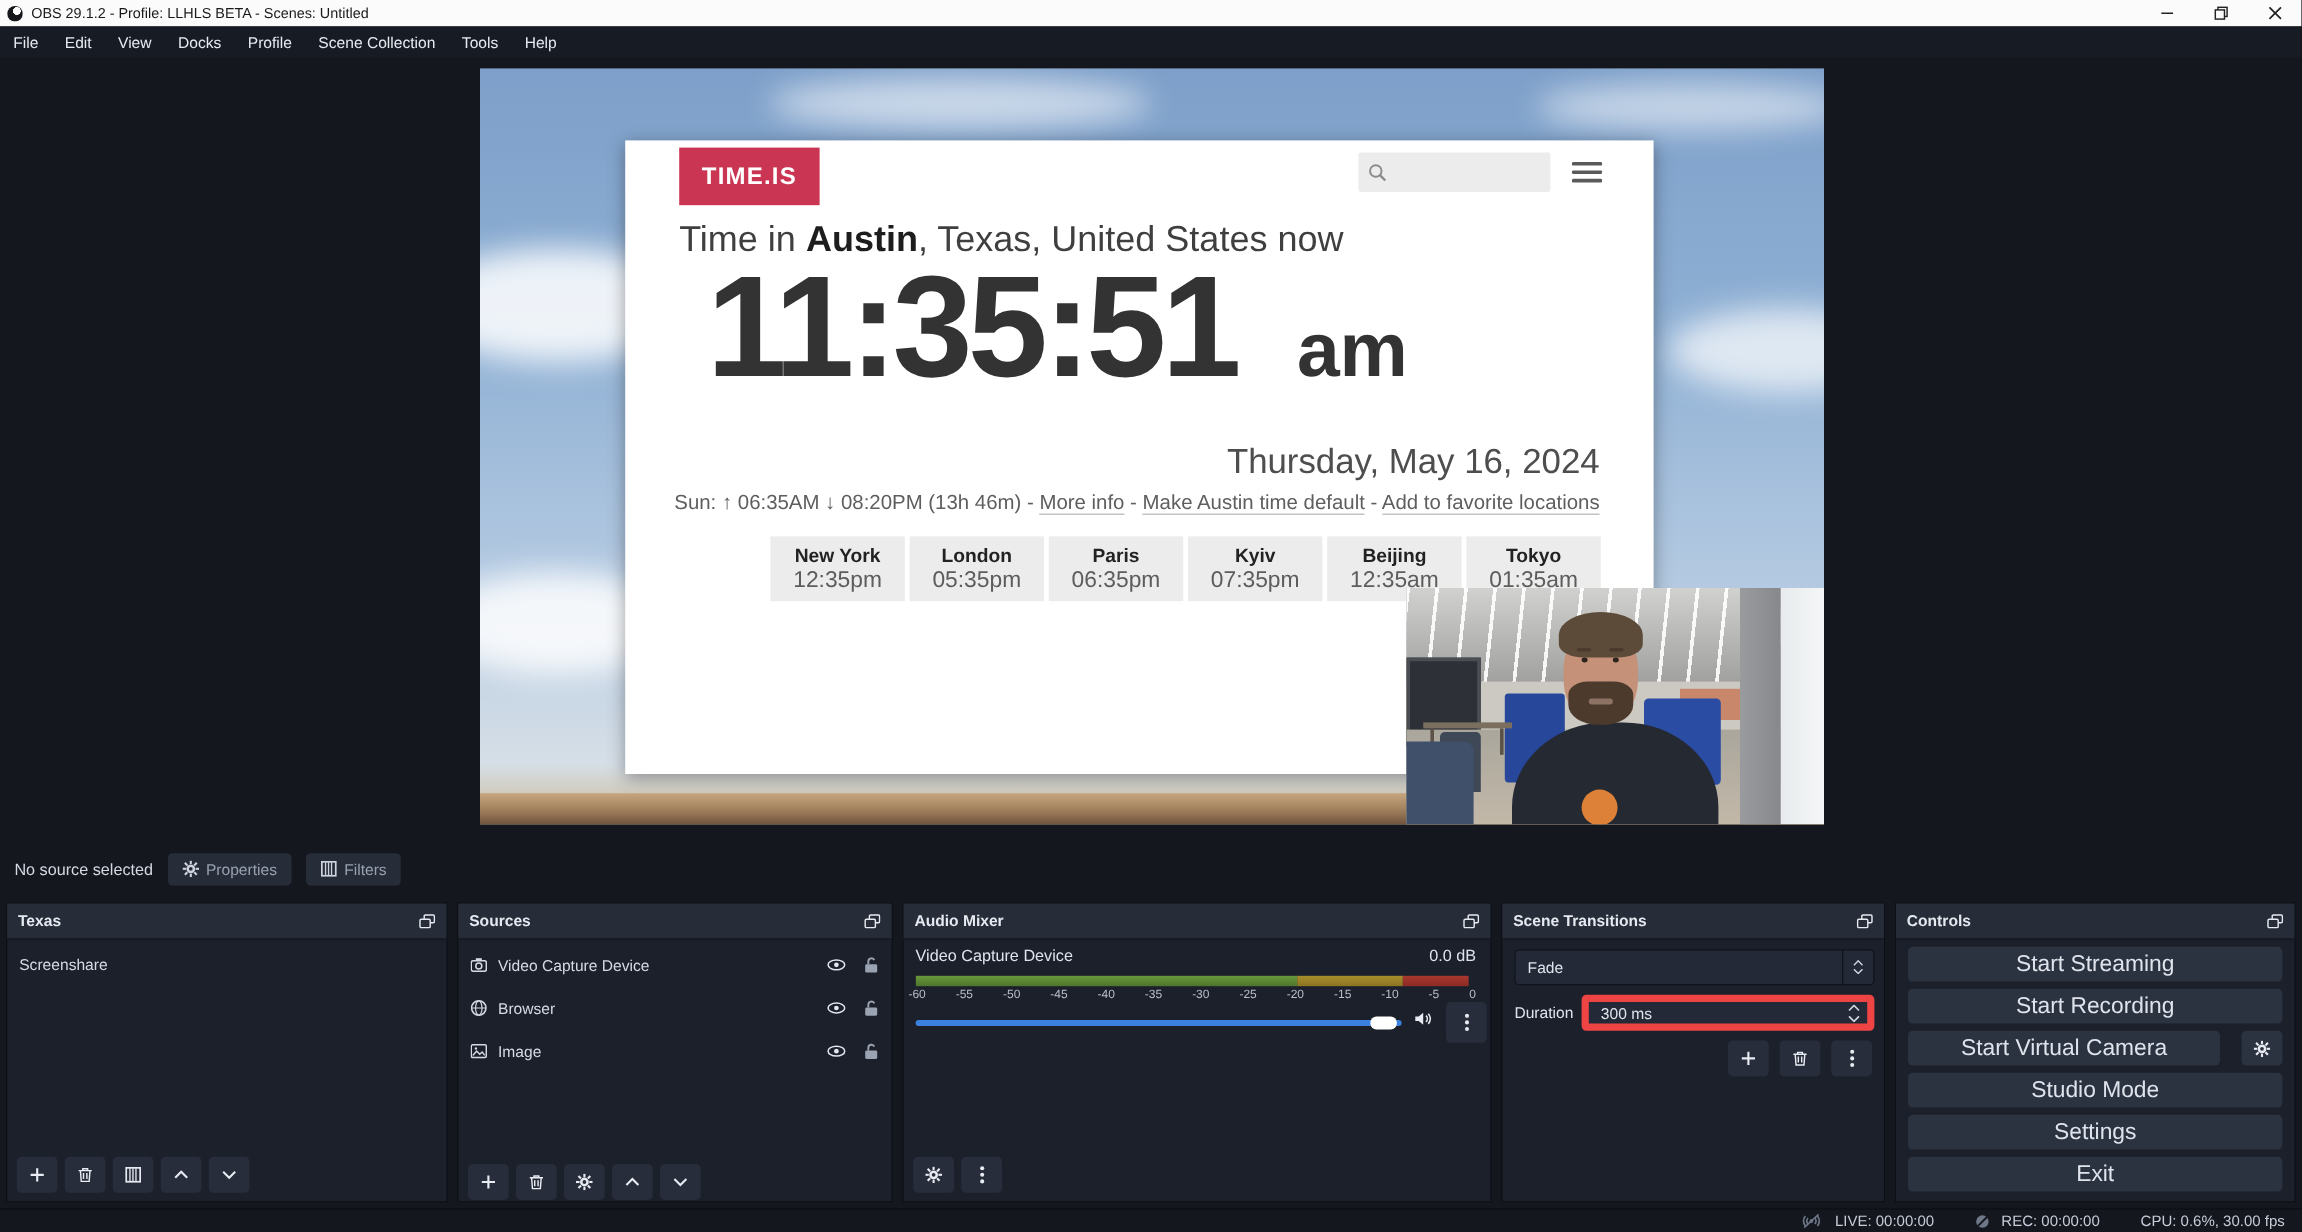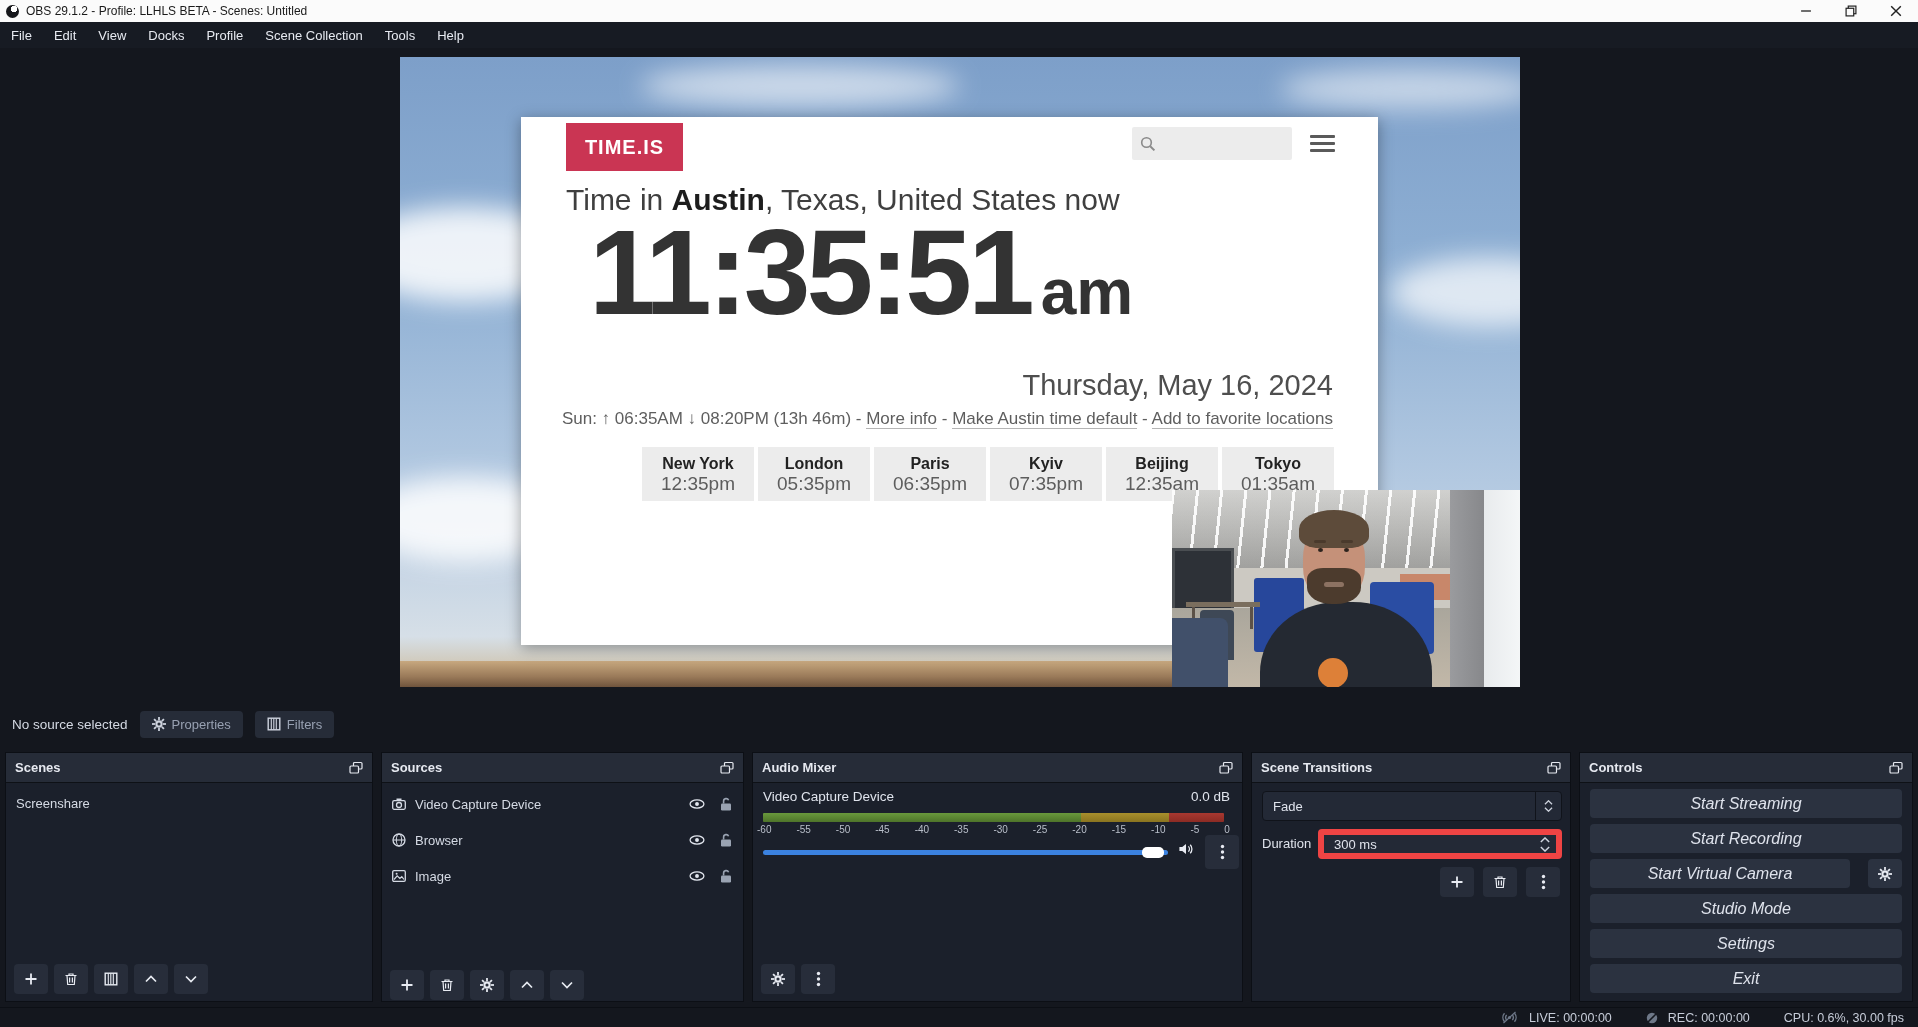--- a/index.html
+++ b/index.html
@@ -40,7 +40,7 @@
   .ti-burger div { height:3px; background:#5a5a5a; margin-bottom:4px; border-radius:1px; }
   .ti-head { position:absolute; left:45px; top:66px; font-size:30px; color:#3f3f3f; white-space:nowrap; }
   .ti-head b { color:#1d1d1d; }
-  .ti-clock { position:absolute; left:68px; top:86px; display:flex; align-items:baseline; color:#333; }
+  .ti-clock { position:absolute; left:68px; top:86px; display:flex; align-items:baseline; color:#333;gap:40px; }
   .ti-clock .digits { font-size:120px; font-weight:bold; letter-spacing:-4px; }
   .ti-clock .ampm { font-size:64px; font-weight:bold; margin-left:10px; }
   .ti-date { position:absolute; right:45px; top:252px; font-size:29px; color:#4e4e4e; }

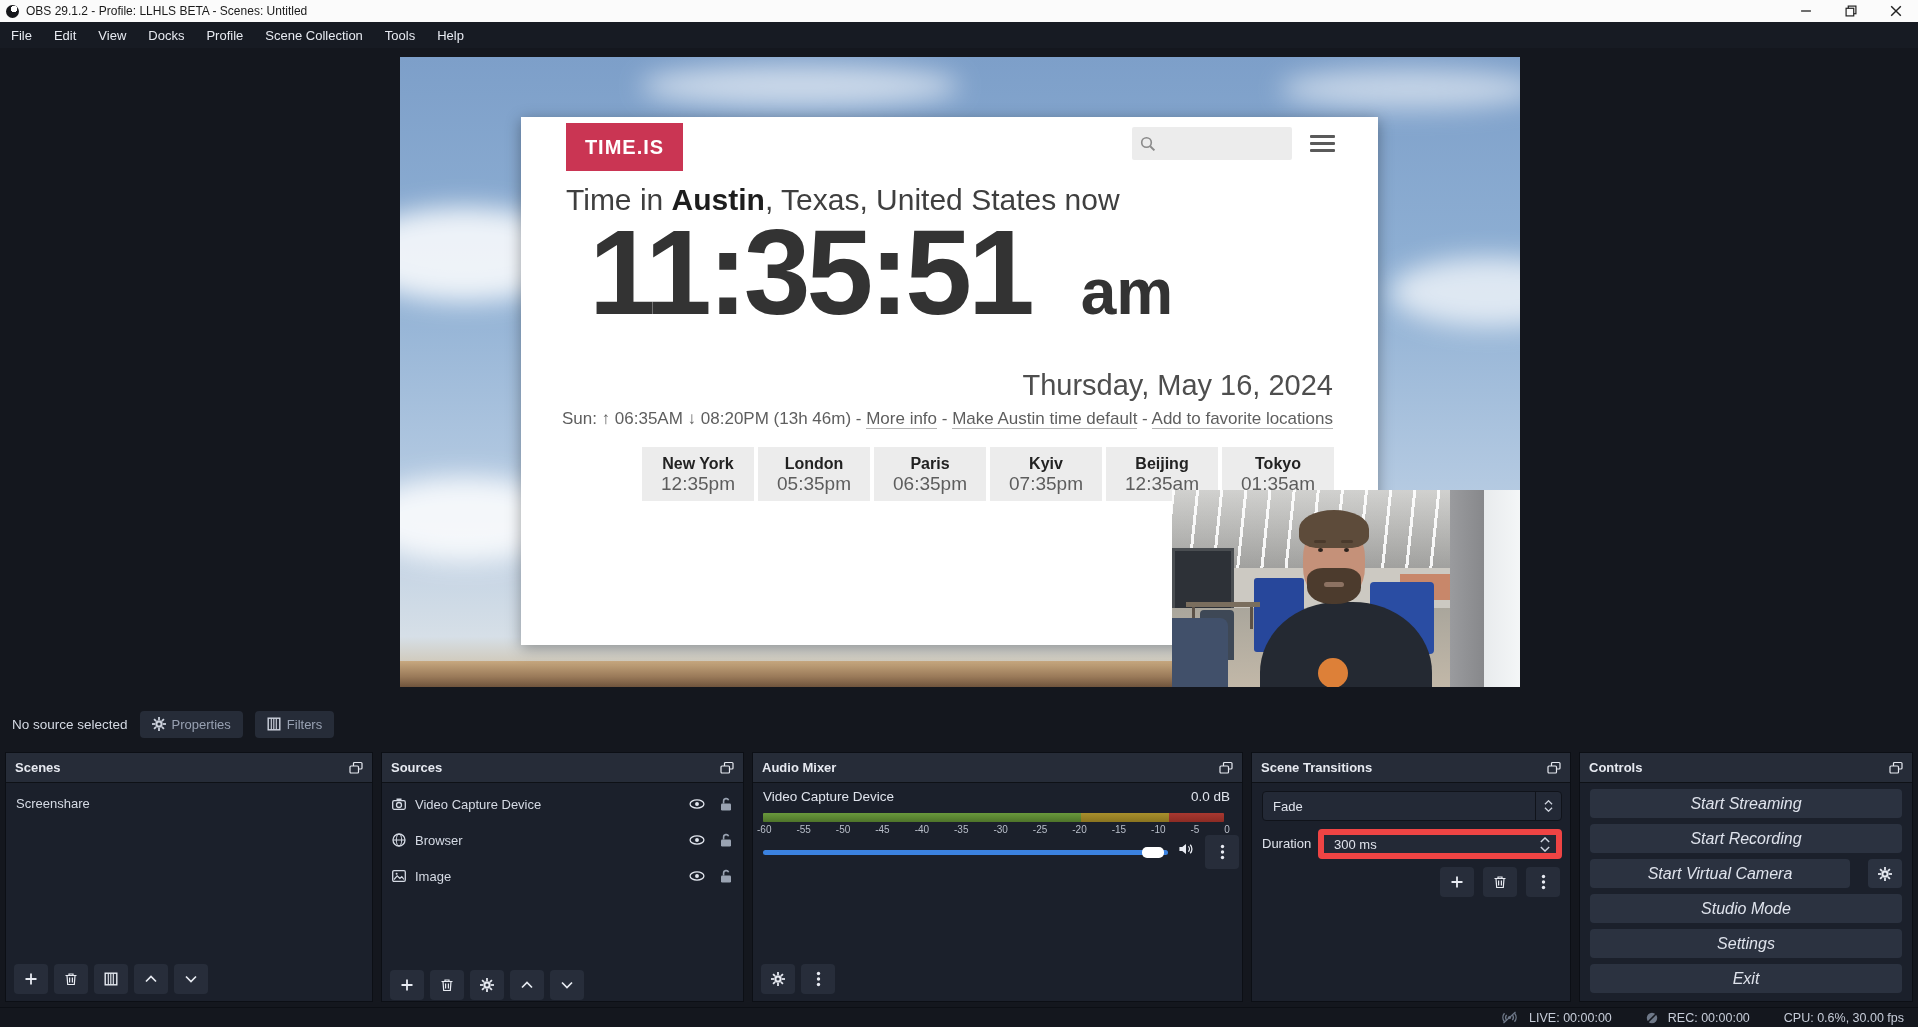--- a/index.html
+++ b/index.html
@@ -397,7 +397,7 @@
 
   <div class="panel p-scenes">
     <div class="phead">
-      <span>Scenes</span>
+      <span>Texas</span>
       <svg class="icon14">
           <use href="#i-popout"></use>
         </svg>

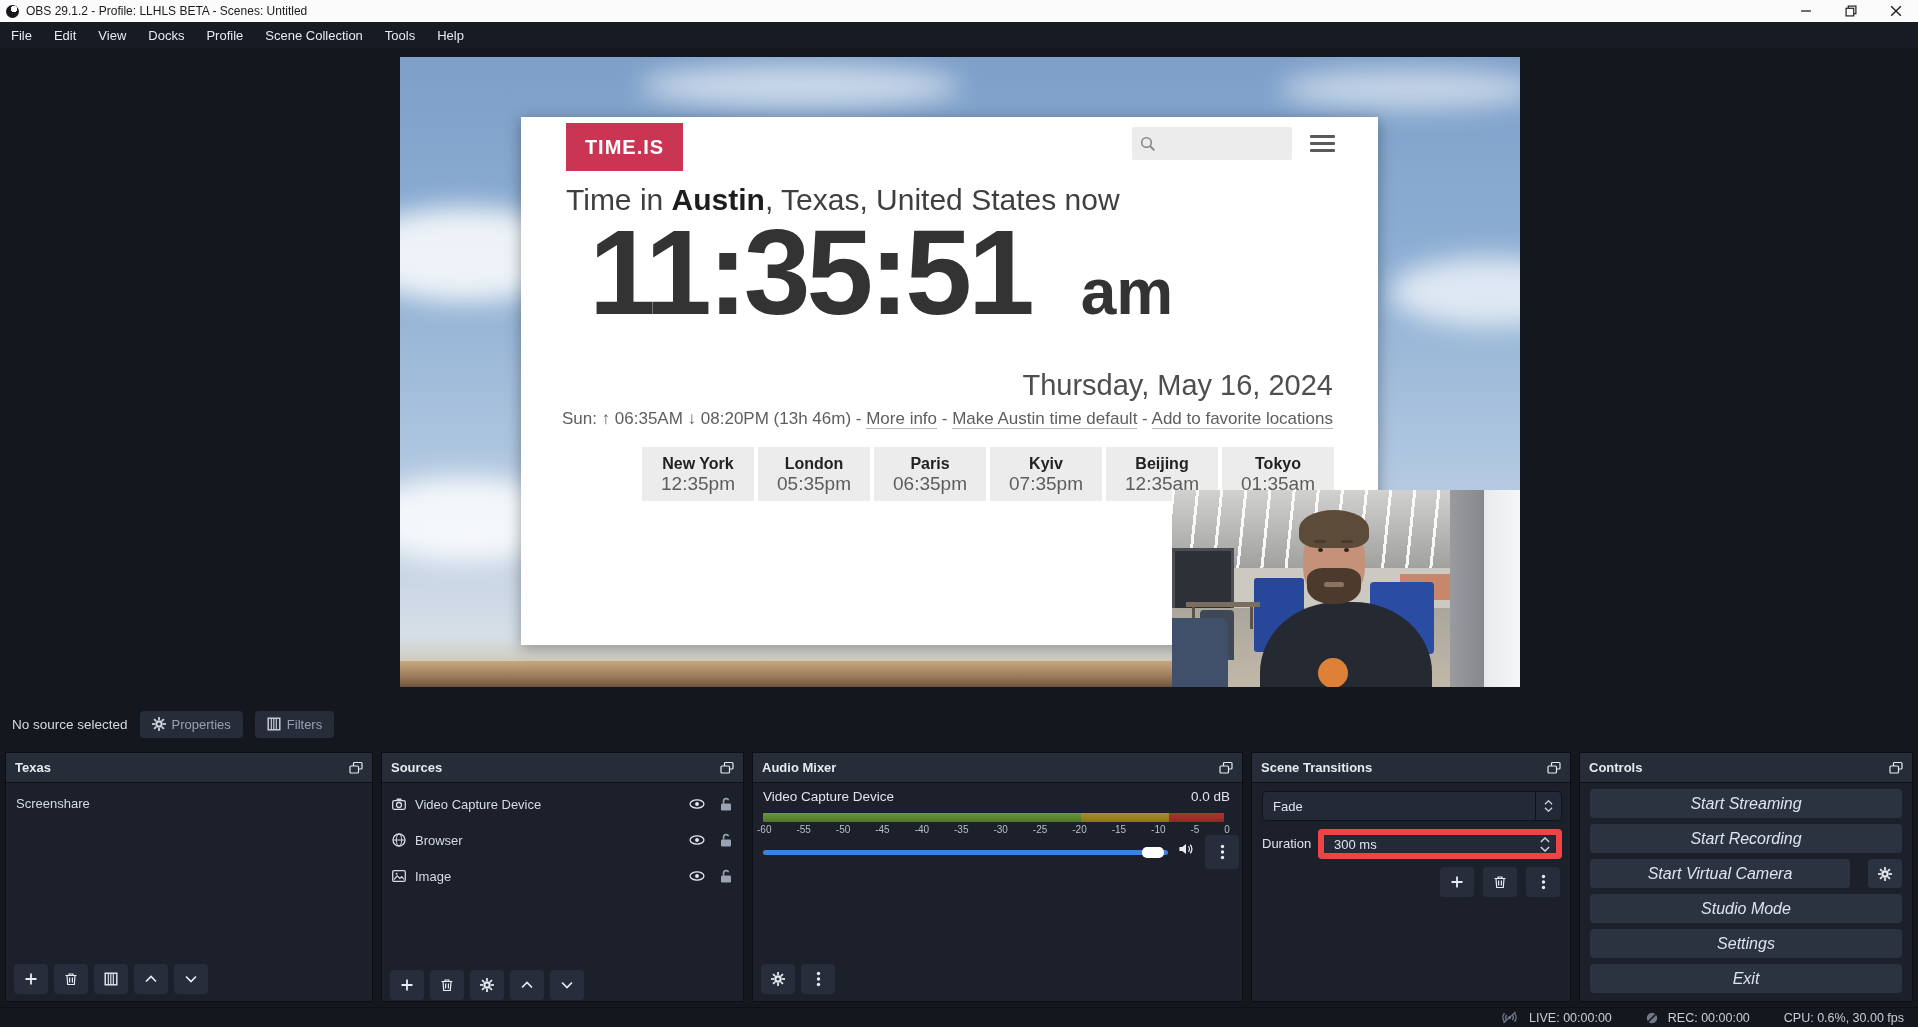--- a/index.html
+++ b/index.html
@@ -147,7 +147,7 @@
   
   .ctrl-body { padding:6px 10px 0 10px; display:flex; flex-direction:column; gap:6px; }
   .cbtn { height:29px; background:#2b3240; border-radius:4px; display:flex; align-items:center;
-    justify-content:center; font-size:16px; color:#dfe3ec;font-style:italic; }
+    justify-content:center; font-size:19px; color:#dfe3ec; }
   .vc-row { display:flex; gap:18px; }
   .vc-row .cbtn { flex:1; }
   .vc-gear { width:34px; height:29px; background:#2b3240; border-radius:4px; display:flex;

